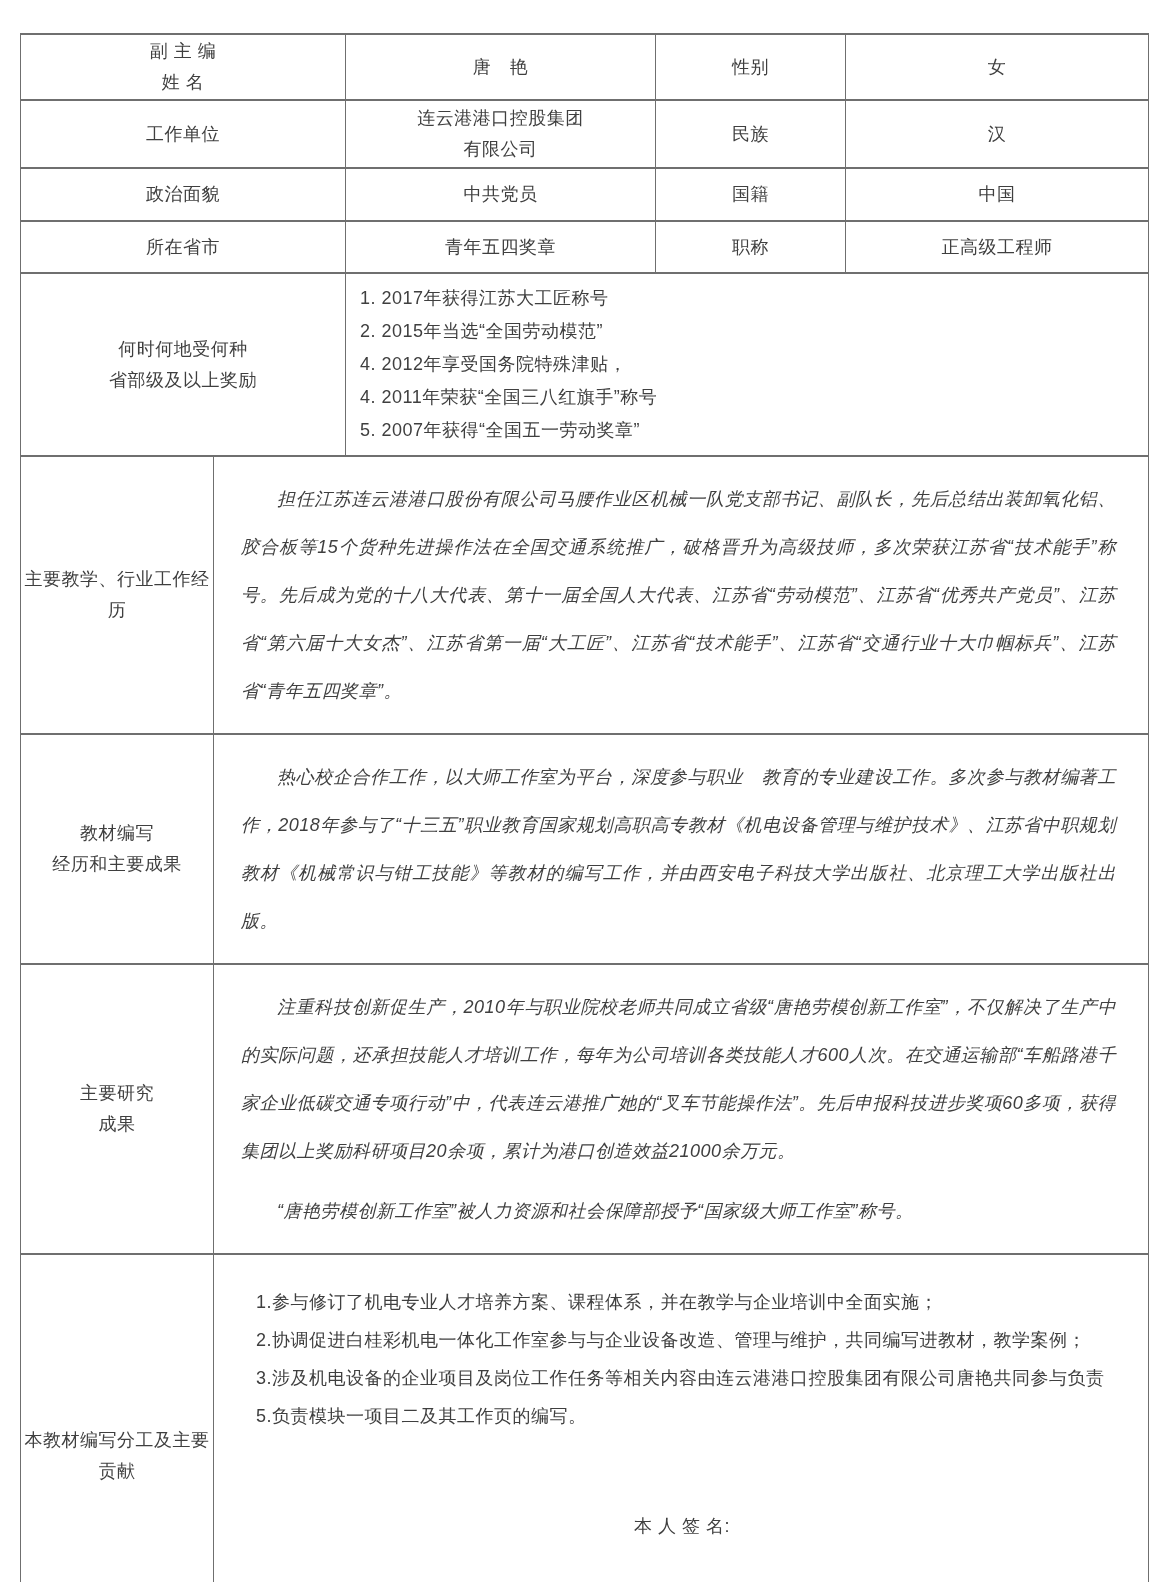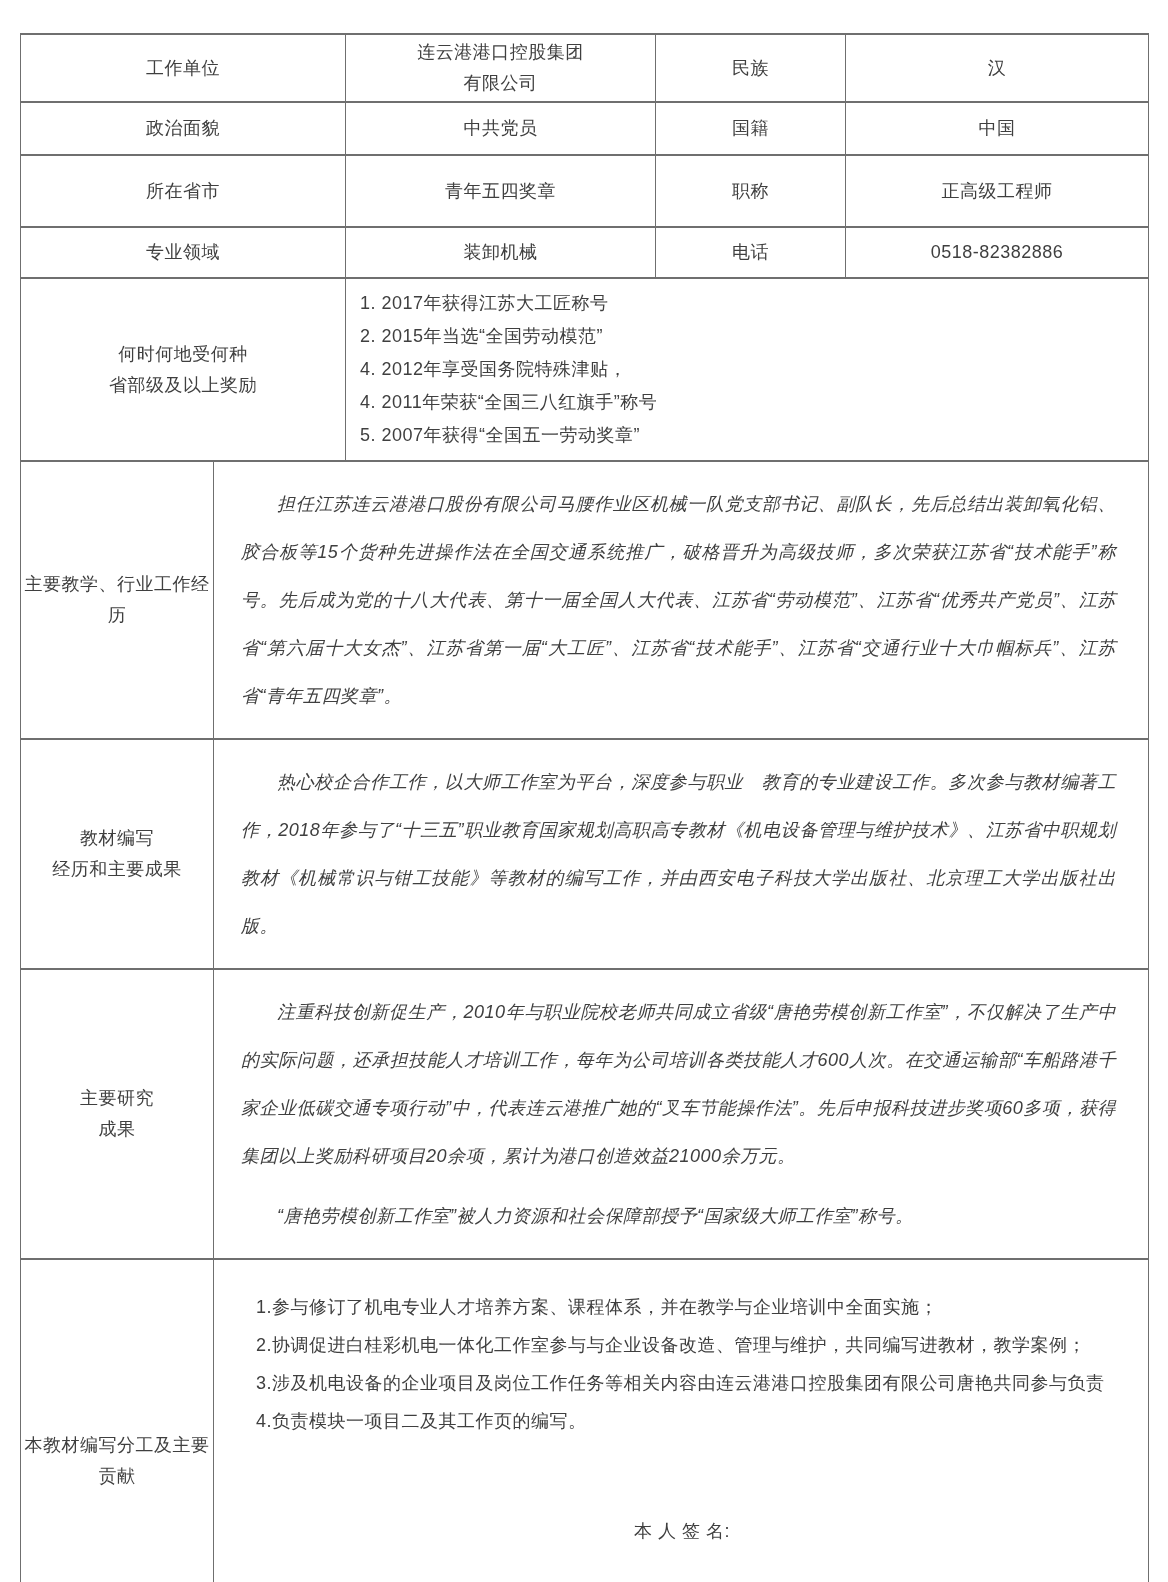--- a/index.html
+++ b/index.html
@@ -95,6 +95,13 @@
       <col style="width:303px">
     </colgroup>
     <tbody>
+        <tr style="height:64px">
+      <td class="cell-center">副 主 编
+姓 名</td>
+      <td class="cell-center">唐　艳</td>
+      <td class="cell-center">性别</td>
+      <td class="cell-center">女</td>
+    </tr>
     <tr style="height:68px">
       <td class="cell-center">工作单位</td>
       <td class="cell-center">连云港港口控股集团

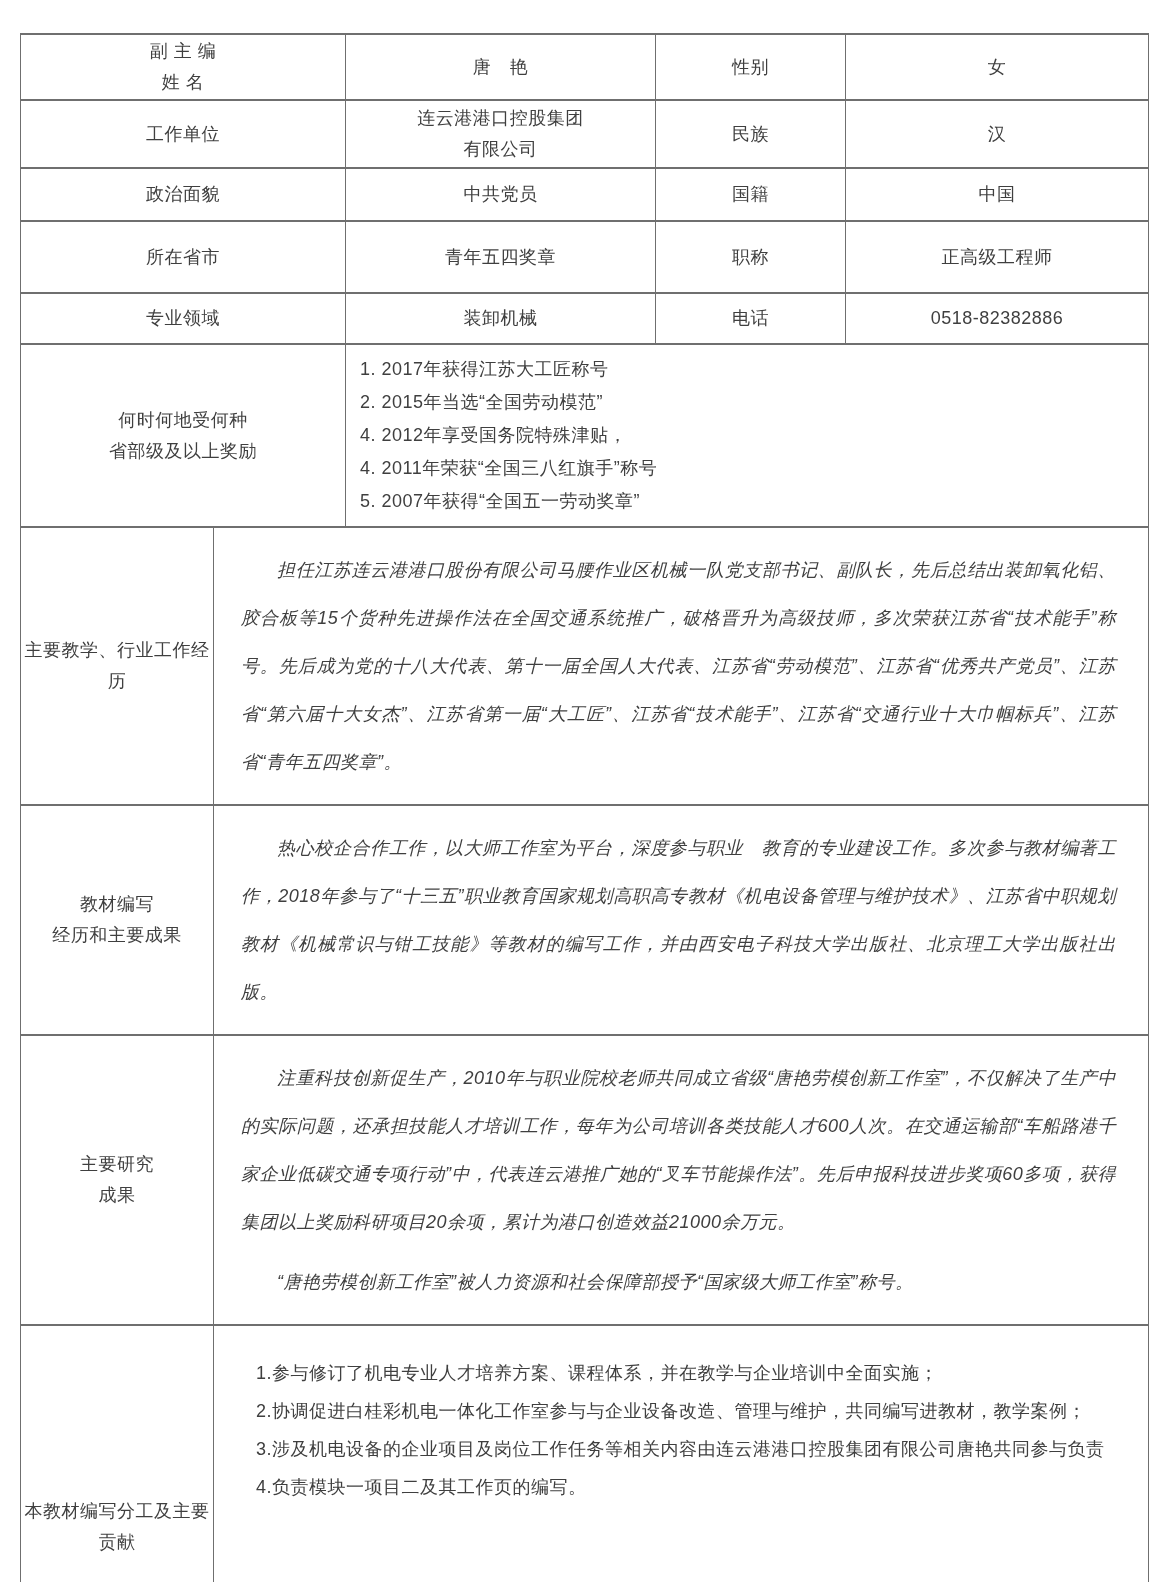--- a/index.html
+++ b/index.html
@@ -115,7 +115,7 @@
       <td class="cell-center">国籍</td>
       <td class="cell-center">中国</td>
     </tr>
-    <tr style="height:72px">
+    <tr style="height:52px">
       <td class="cell-center">所在省市</td>
       <td class="cell-center">青年五四奖章</td>
       <td class="cell-center">职称</td>

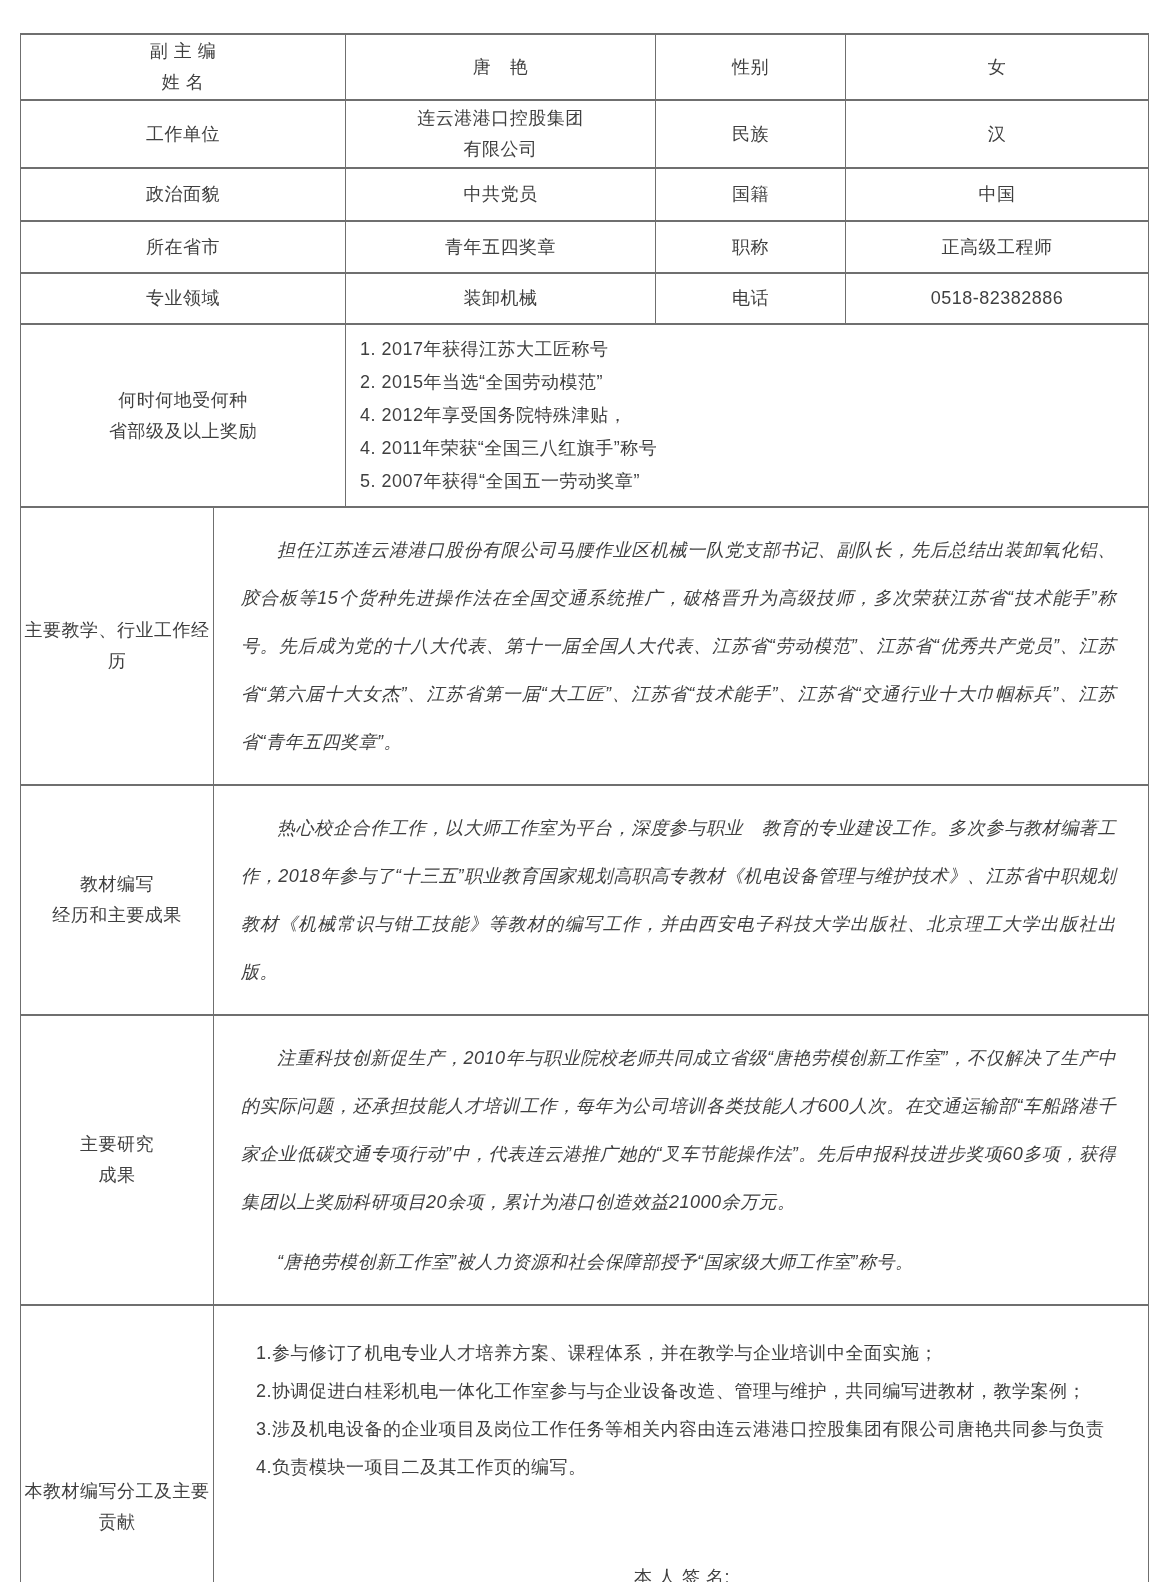--- a/index.html
+++ b/index.html
@@ -121,12 +121,6 @@
       <td class="cell-center">职称</td>
       <td class="cell-center">正高级工程师</td>
     </tr>
-    <tr style="height:51px">
-      <td class="cell-center">专业领域</td>
-      <td class="cell-center">装卸机械</td>
-      <td class="cell-center">电话</td>
-      <td class="cell-center">0518-82382886</td>
-    </tr>
     <tr style="height:167px">
       <td class="cell-center">何时何地受何种
 省部级及以上奖励</td>

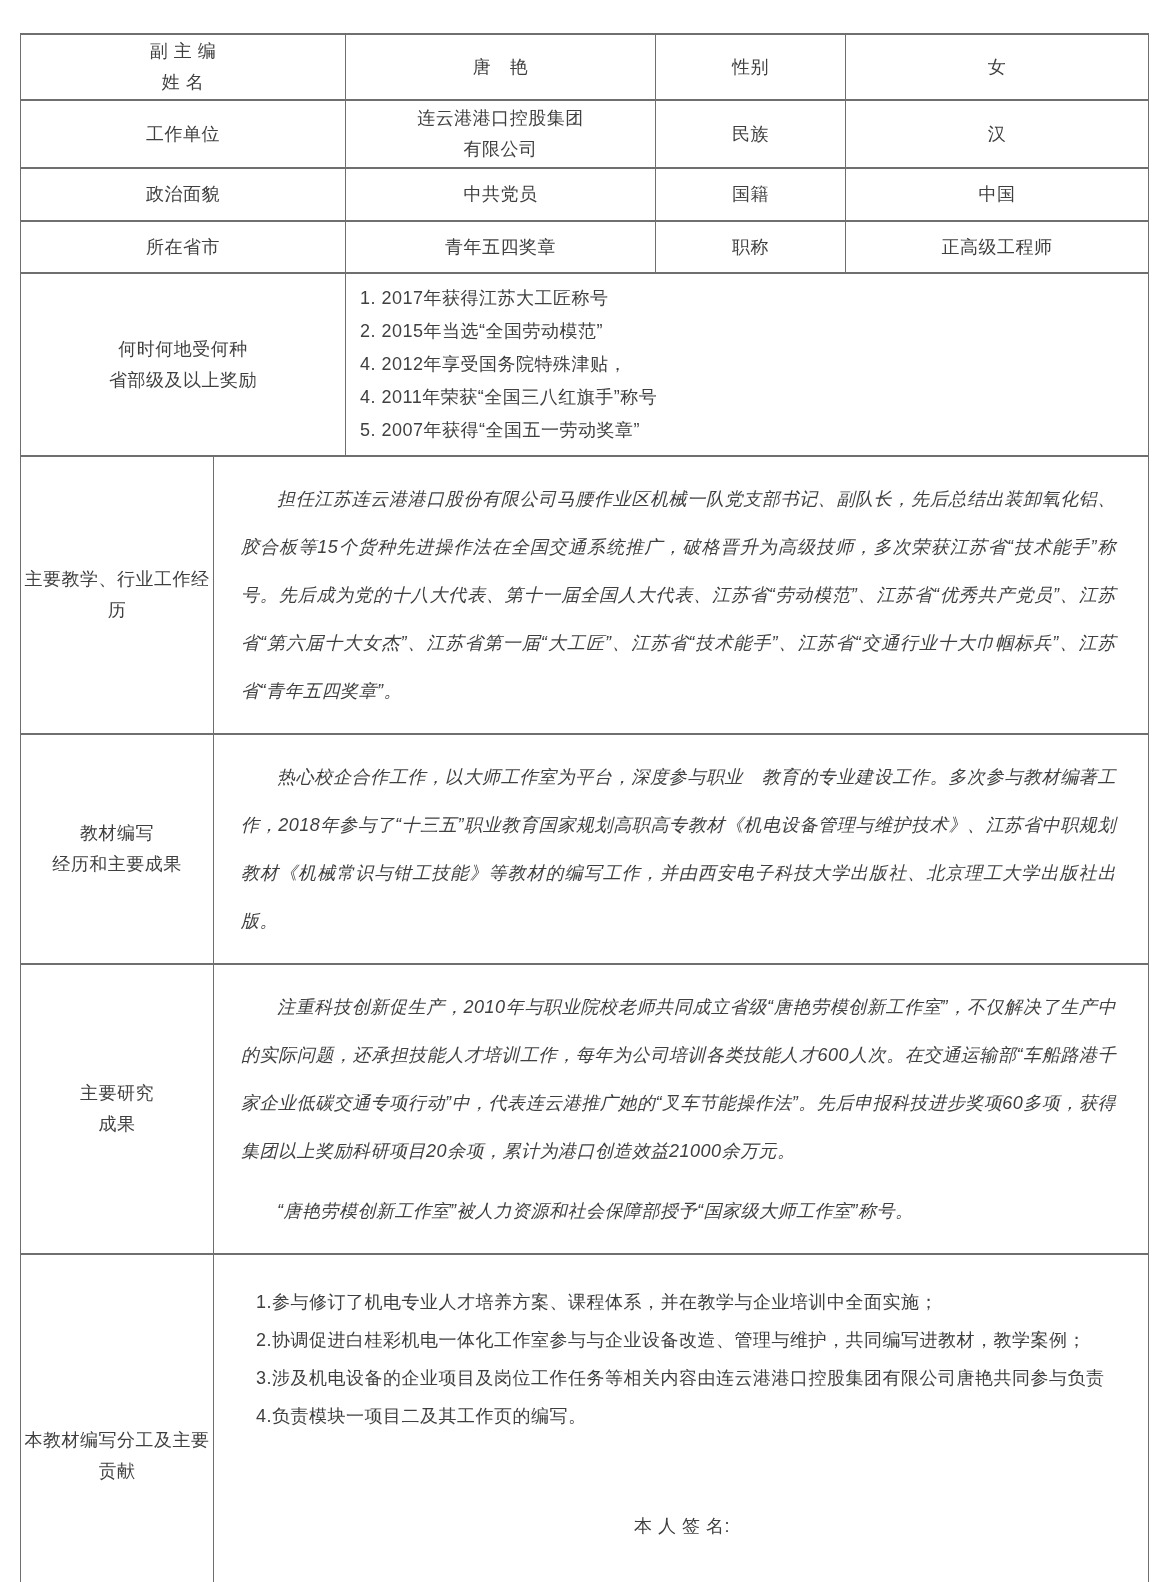--- a/index.html
+++ b/index.html
@@ -170,7 +170,7 @@
         <div class="division-item">1.参与修订了机电专业人才培养方案、课程体系，并在教学与企业培训中全面实施；</div>
         <div class="division-item">2.协调促进白桂彩机电一体化工作室参与与企业设备改造、管理与维护，共同编写进教材，教学案例；</div>
         <div class="division-item">3.涉及机电设备的企业项目及岗位工作任务等相关内容由连云港港口控股集团有限公司唐艳共同参与负责</div>
-        <div class="division-item">4.负责模块一项目二及其工作页的编写。</div>
+        <div class="division-item">5.负责模块一项目二及其工作页的编写。</div>
         <div class="signature-line">本 人 签 名:</div>
         <div class="date-line">年 月 日</div>
       </td>

